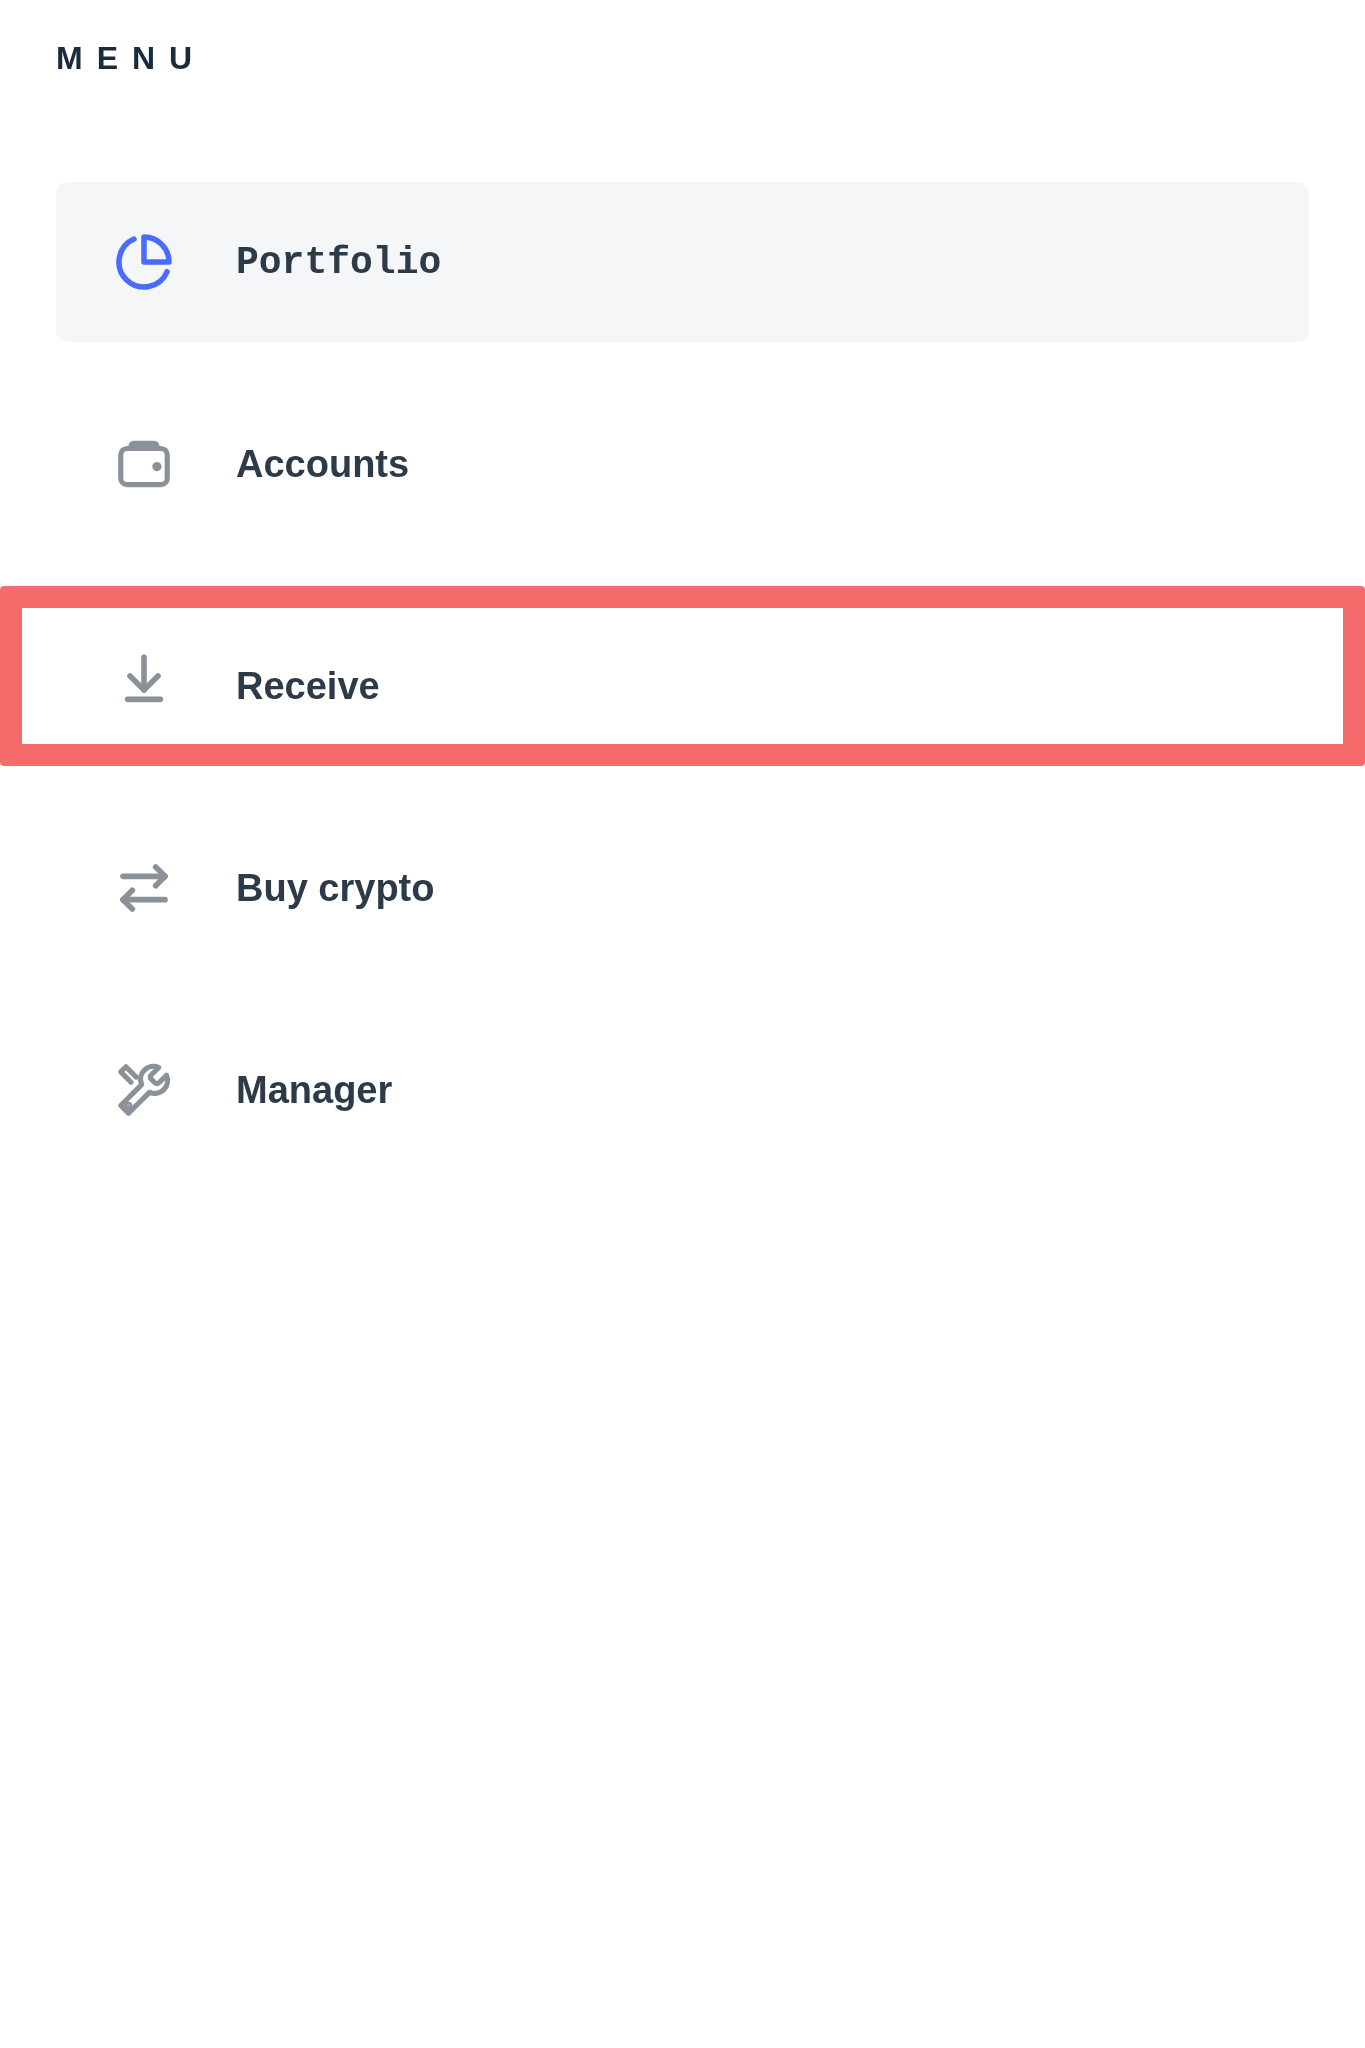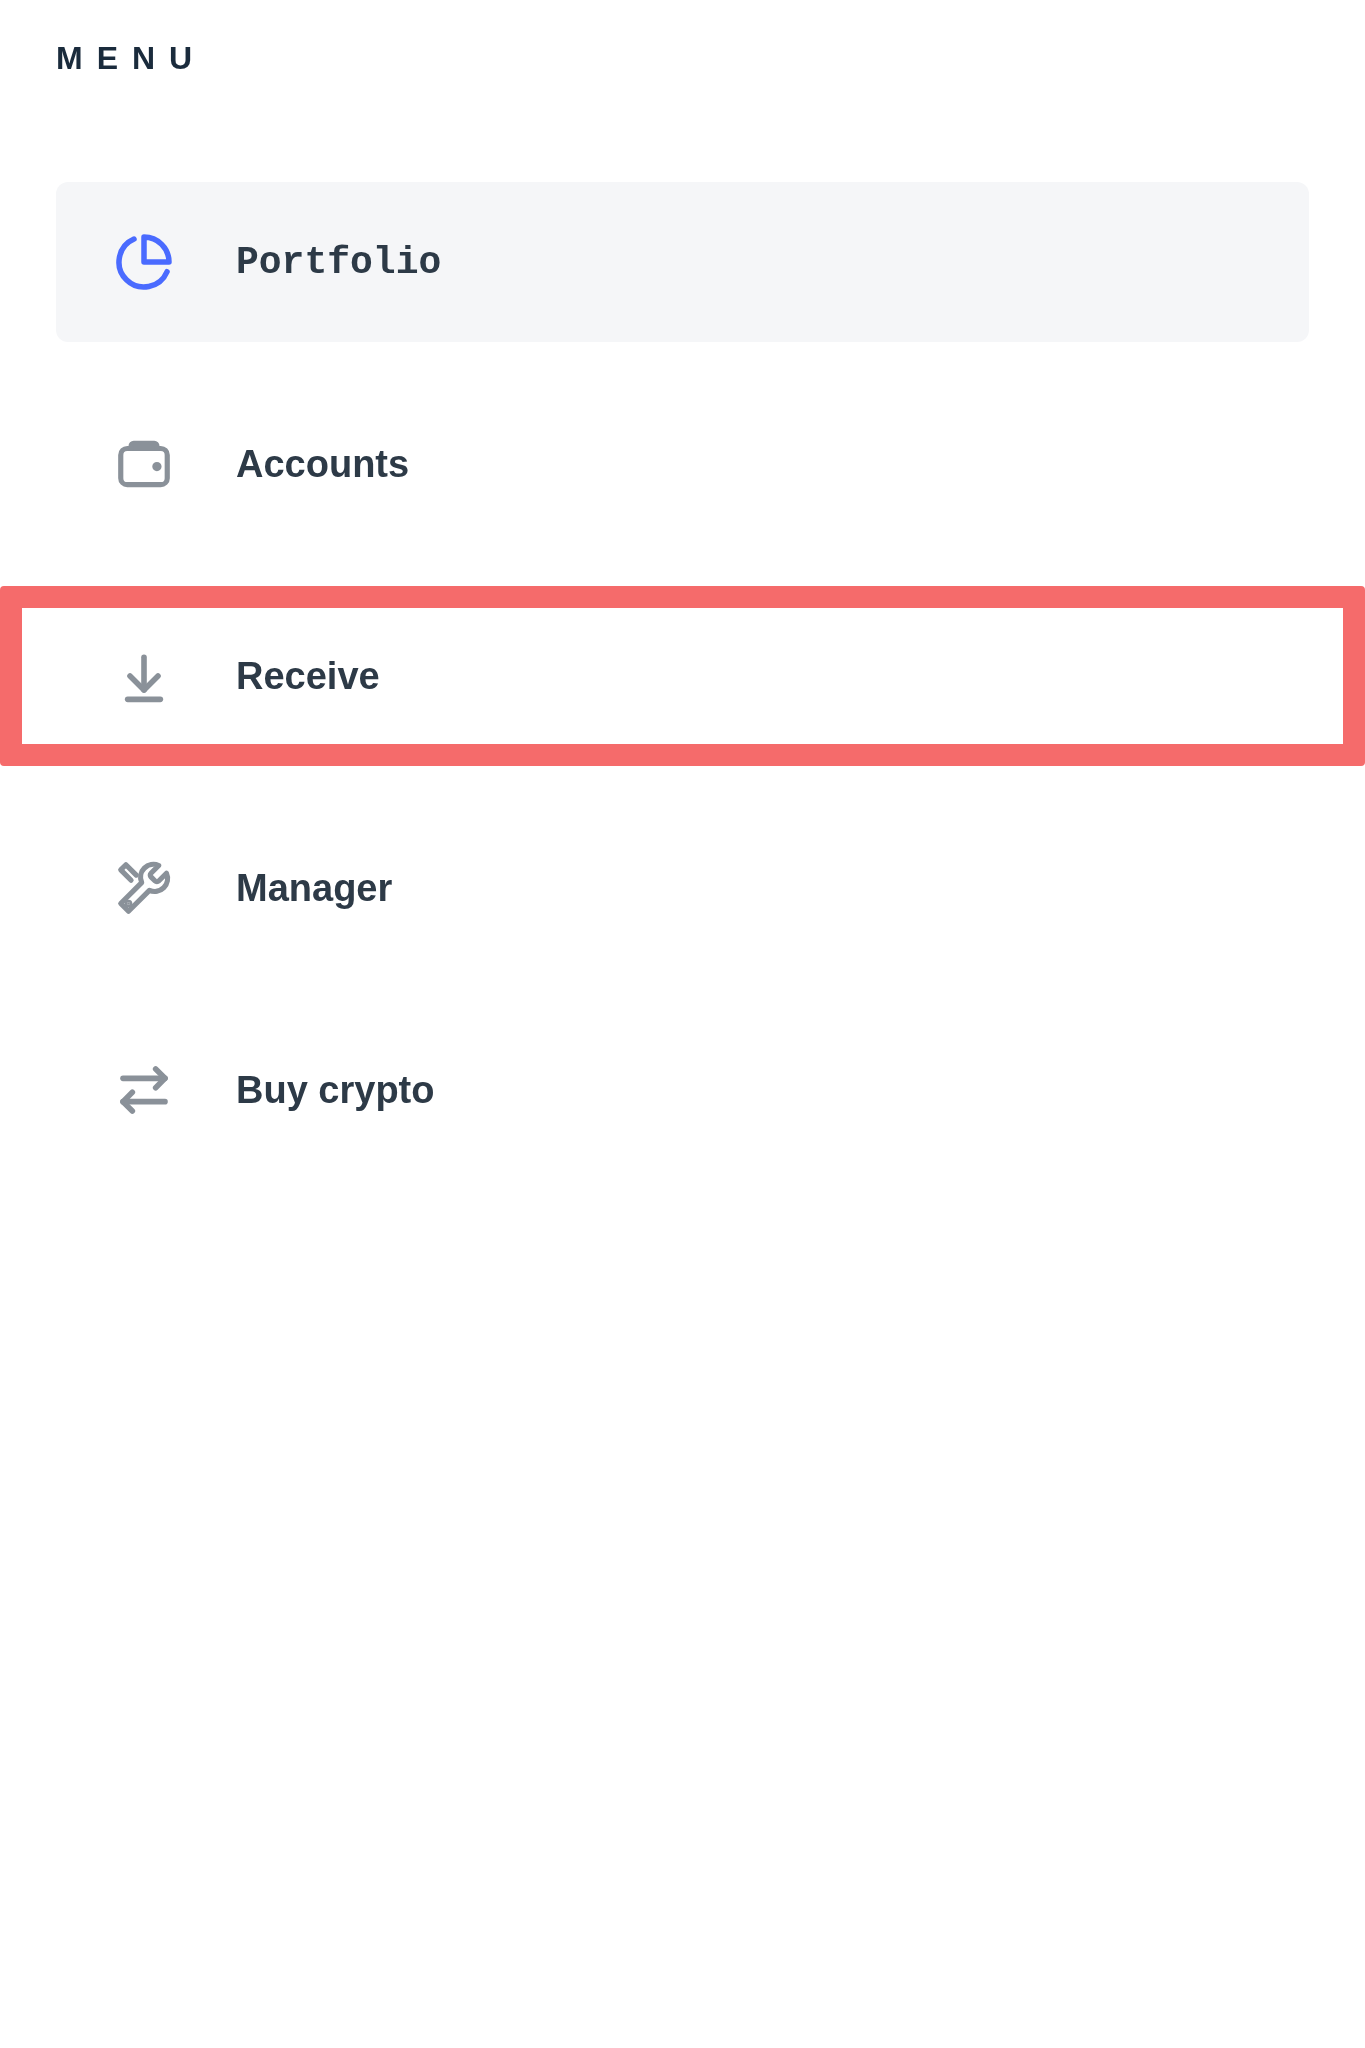--- a/index.html
+++ b/index.html
@@ -46,6 +46,7 @@
       margin: 0 34px;
       padding: 36px 56px;
       margin-bottom: 0;
+      align-items: flex-end;
     }
     .menu-icon {
       width: 64px;

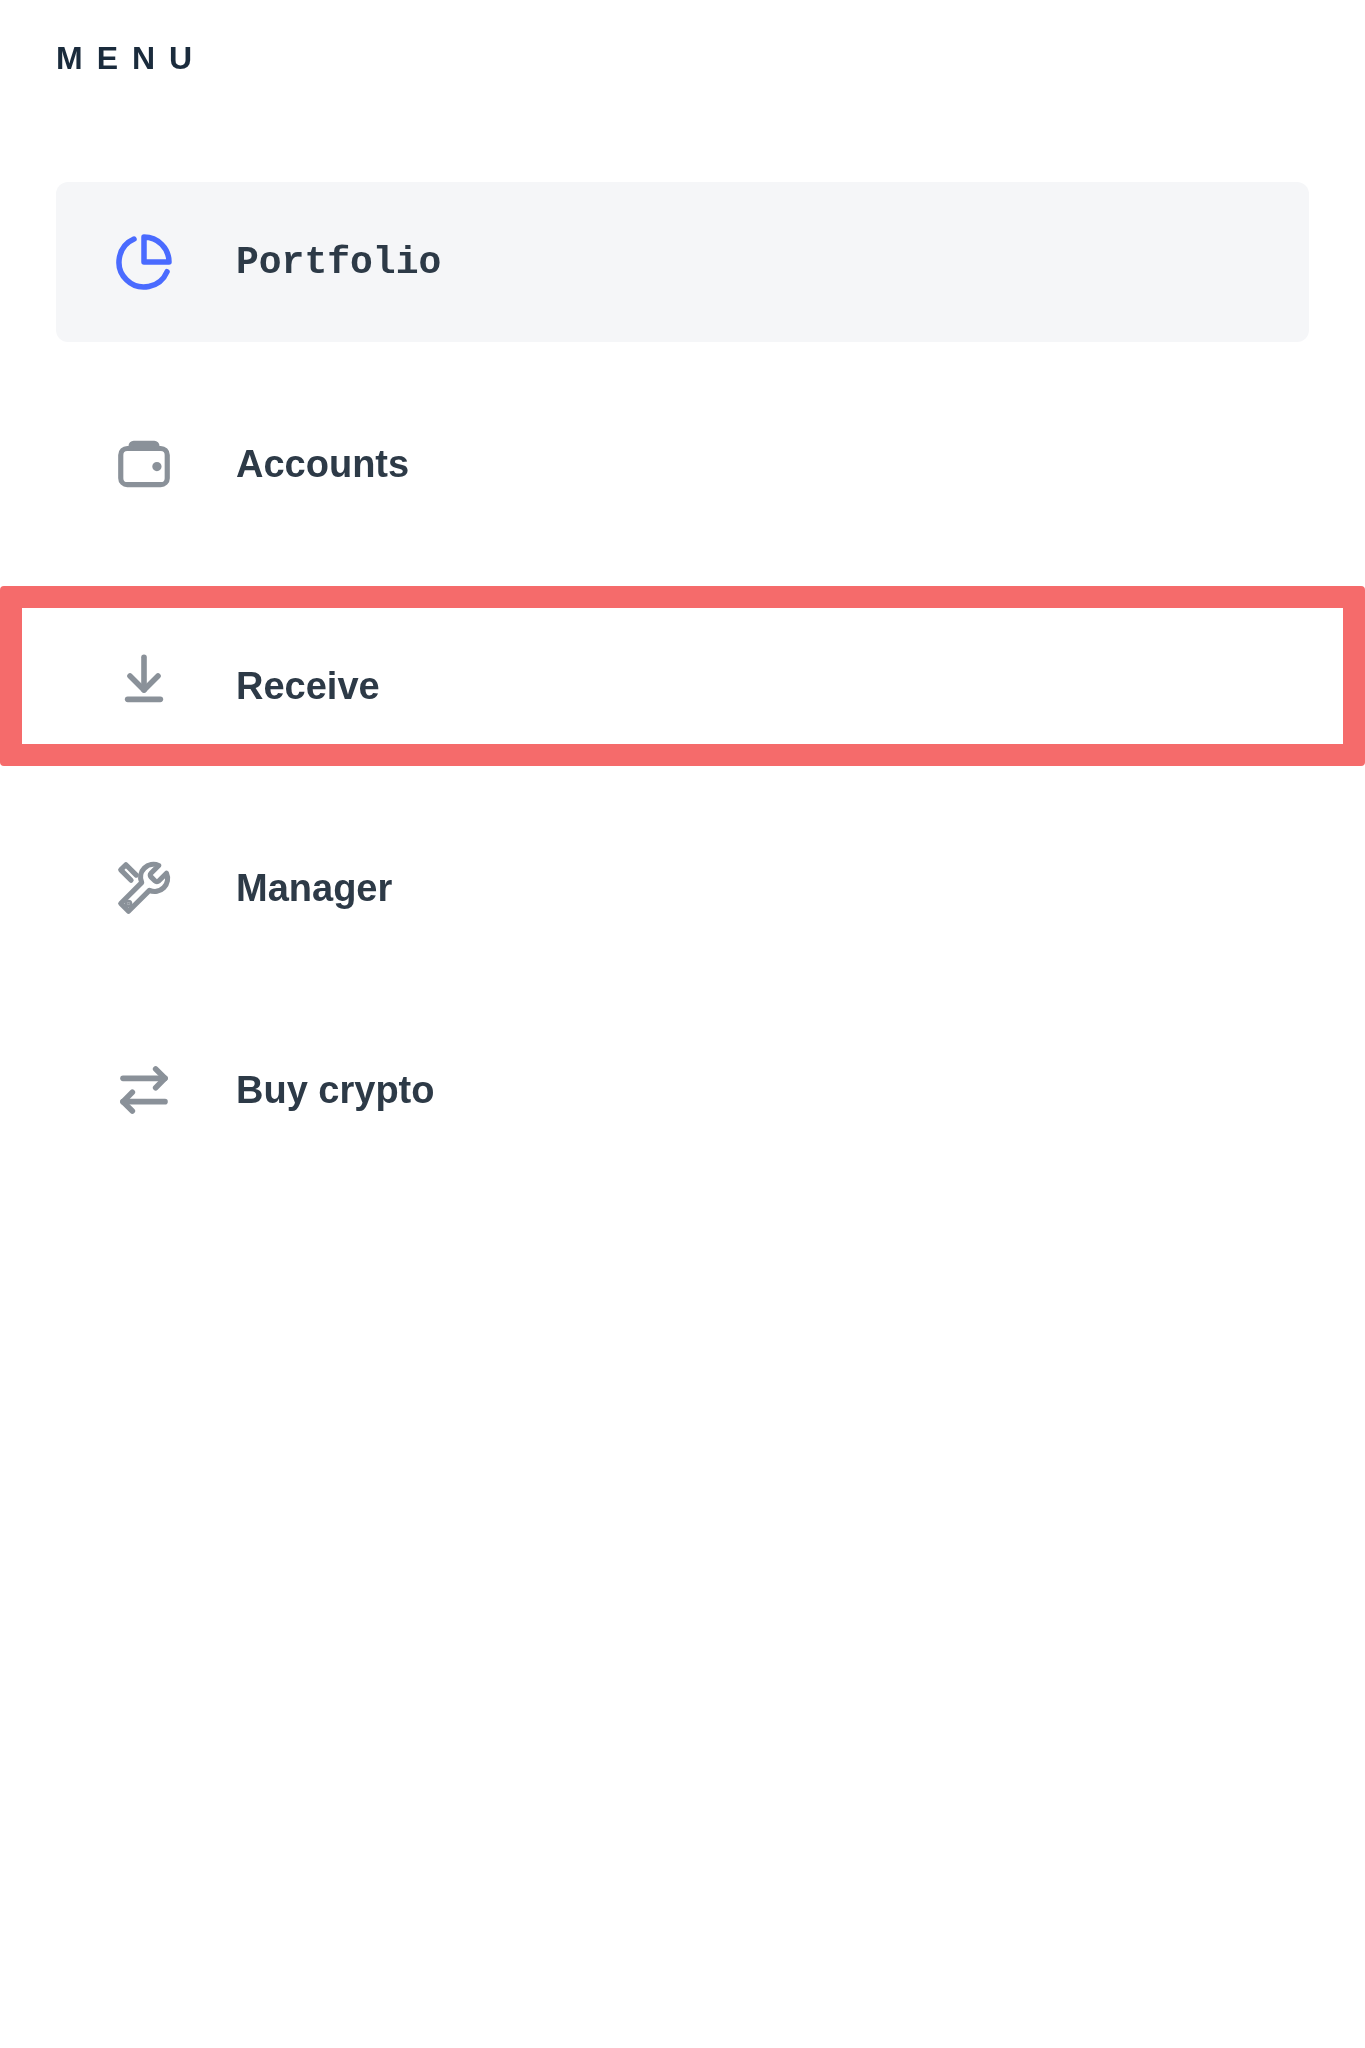--- a/index.html
+++ b/index.html
@@ -109,17 +109,6 @@
 
   <div class="menu-item">
     <span class="menu-icon icon-inactive">
-      <svg width="62" height="62" viewBox="0 0 24 24" fill="none" stroke="currentColor" stroke-width="2" stroke-linecap="round" stroke-linejoin="round">
-        <path d="M14.7 6.3a1 1 0 0 0 0 1.4l1.6 1.6a1 1 0 0 0 1.4 0l3-3a5 5 0 0 1-6.6 6.6L6 21l-3-3 8.1-8.1A5 5 0 0 1 17.7 3.3z"></path>
-        <path d="M9 7L5 3 3 5l4 4"></path>
-        <circle cx="6" cy="18" r="0.5" fill="currentColor"></circle>
-      </svg>
-    </span>
-    <span class="menu-label">Manager</span>
-  </div>
-
-  <div class="menu-item">
-    <span class="menu-icon icon-inactive">
       <svg width="60" height="56" viewBox="0 0 24 24" fill="none" stroke="currentColor" stroke-width="2.4" stroke-linecap="round" stroke-linejoin="round">
         <polyline points="17 3 21 7 17 11"></polyline>
         <line x1="3" y1="7" x2="21" y2="7"></line>
@@ -130,6 +119,17 @@
     <span class="menu-label">Buy crypto</span>
   </div>
 
+  <div class="menu-item">
+    <span class="menu-icon icon-inactive">
+      <svg width="62" height="62" viewBox="0 0 24 24" fill="none" stroke="currentColor" stroke-width="2" stroke-linecap="round" stroke-linejoin="round">
+        <path d="M14.7 6.3a1 1 0 0 0 0 1.4l1.6 1.6a1 1 0 0 0 1.4 0l3-3a5 5 0 0 1-6.6 6.6L6 21l-3-3 8.1-8.1A5 5 0 0 1 17.7 3.3z"></path>
+        <path d="M9 7L5 3 3 5l4 4"></path>
+        <circle cx="6" cy="18" r="0.5" fill="currentColor"></circle>
+      </svg>
+    </span>
+    <span class="menu-label">Manager</span>
+  </div>
+
 </div>
 
 </body></html>

